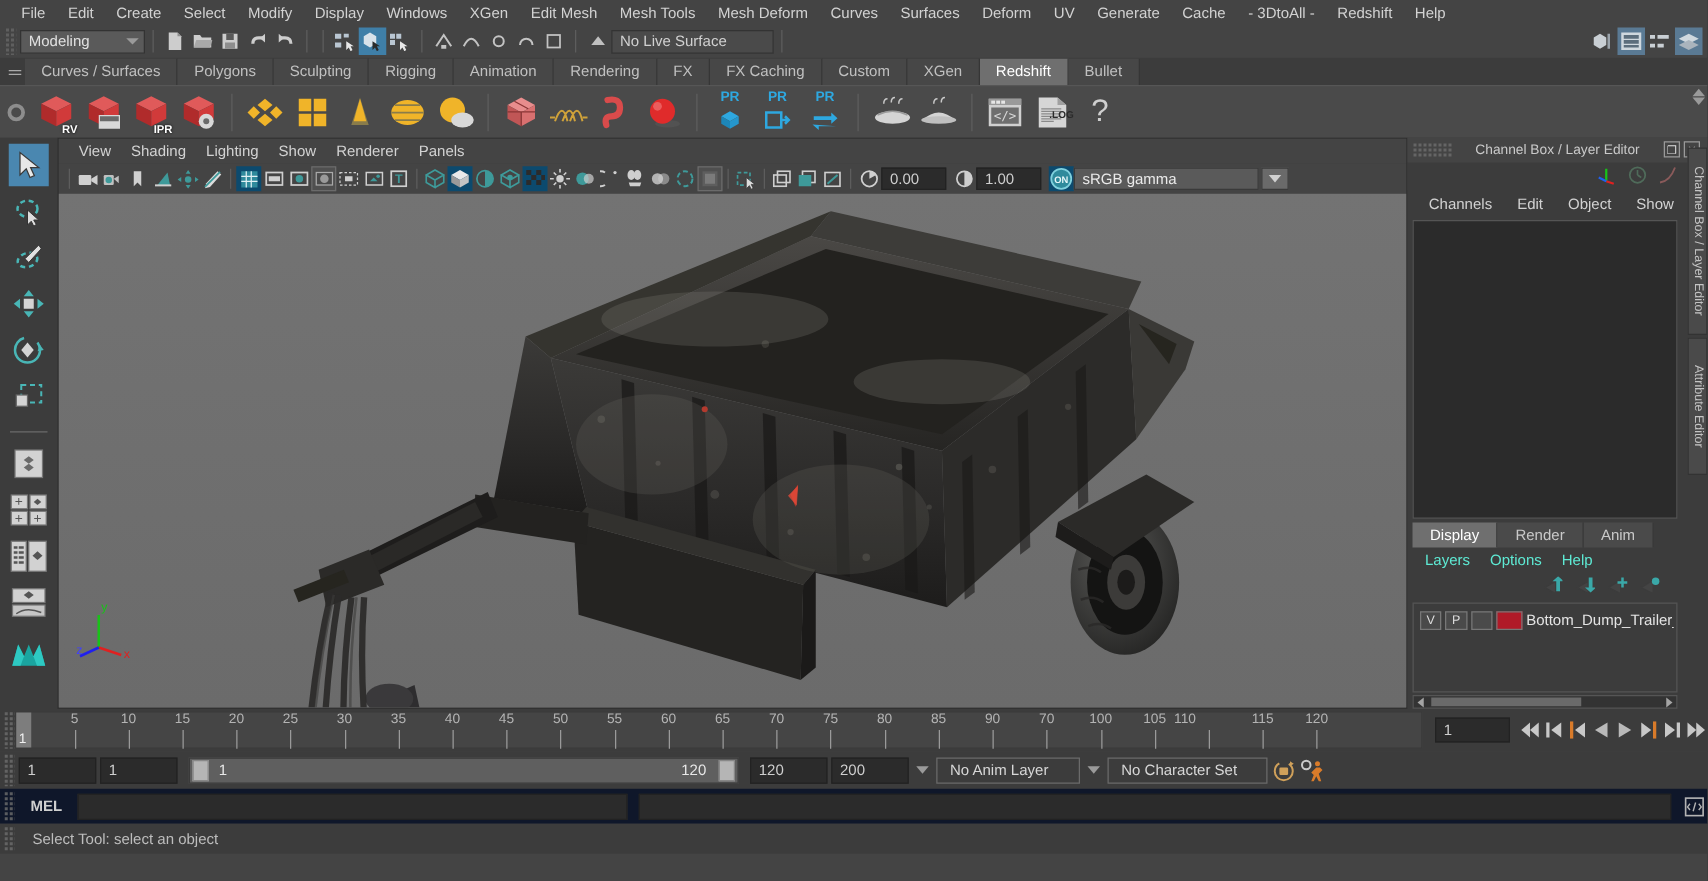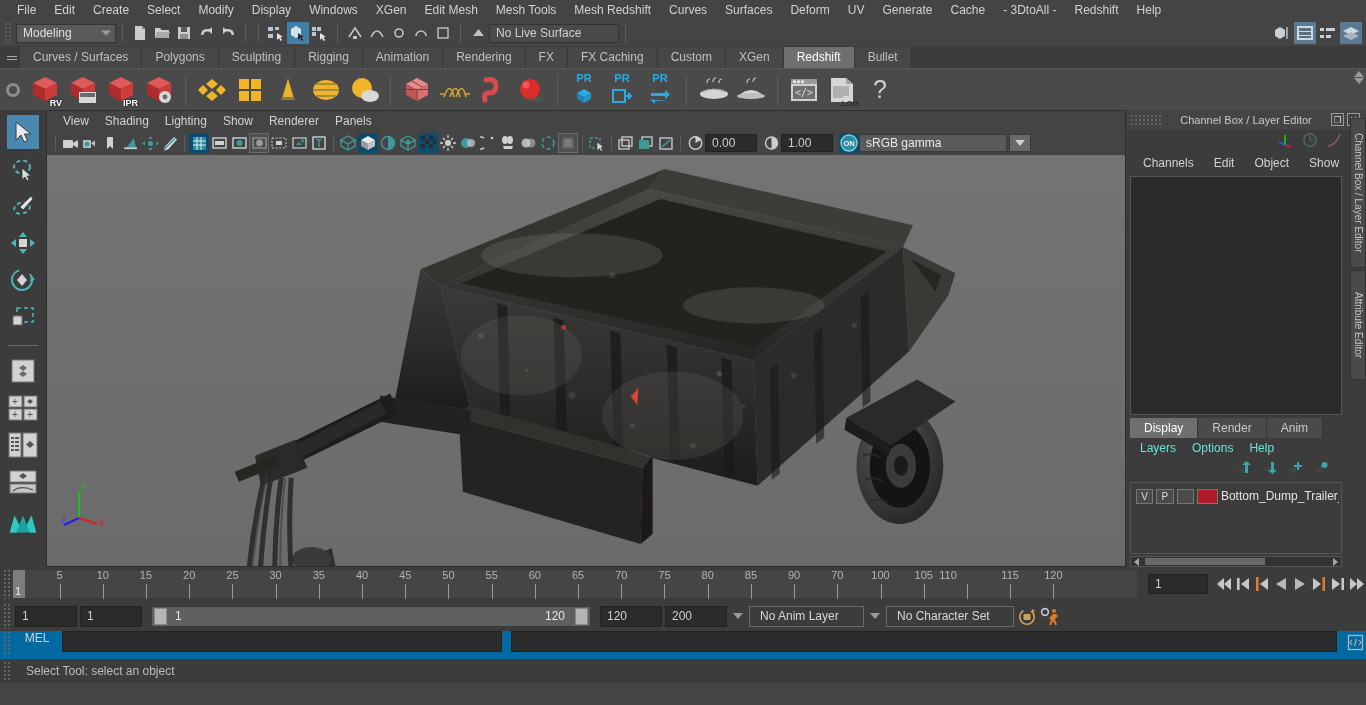--- a/index.html
+++ b/index.html
@@ -159,7 +159,7 @@
     <div class="mi">XGen</div>
     <div class="mi">Edit Mesh</div>
     <div class="mi">Mesh Tools</div>
-    <div class="mi">Mesh Redshift</div>
+    <div class="mi">Mesh Deform</div>
     <div class="mi">Curves</div>
     <div class="mi">Surfaces</div>
     <div class="mi">Deform</div>

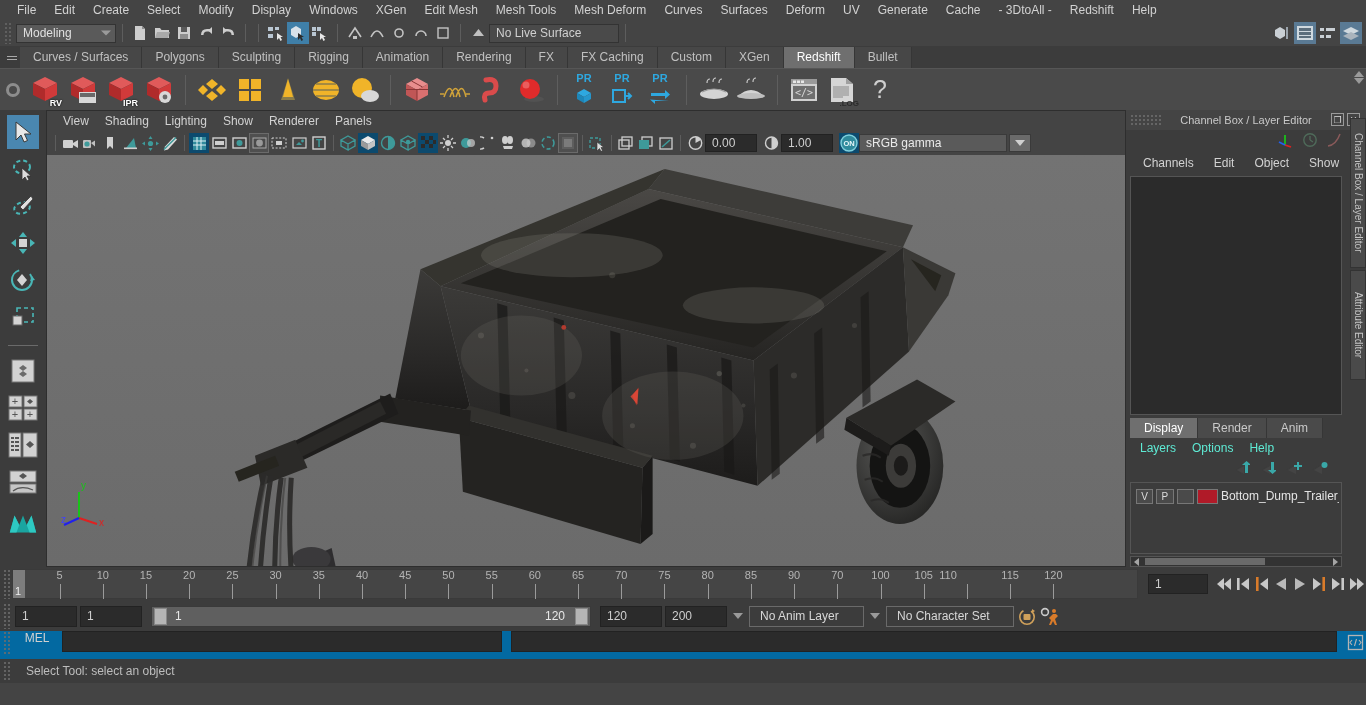--- a/index.html
+++ b/index.html
@@ -500,7 +500,7 @@
             <path d="M6 11h16M6 13h16M6 15h16M6 17h16M6 19h16M6 21h10"></path>
           </g>
         </svg>
-      <span style="position:absolute;bottom:1px;right:2px;font-size:8px;font-weight:bold;color:#2b2b2b;">.LOG</span>
+      <span style="position:absolute;bottom:13px;right:2px;font-size:8px;font-weight:bold;color:#2b2b2b;">.LOG</span>
     </div>
     <div class="sh-ico">
       <span style="font-size:25px;color:#cfcfcf;line-height:1;">?</span>

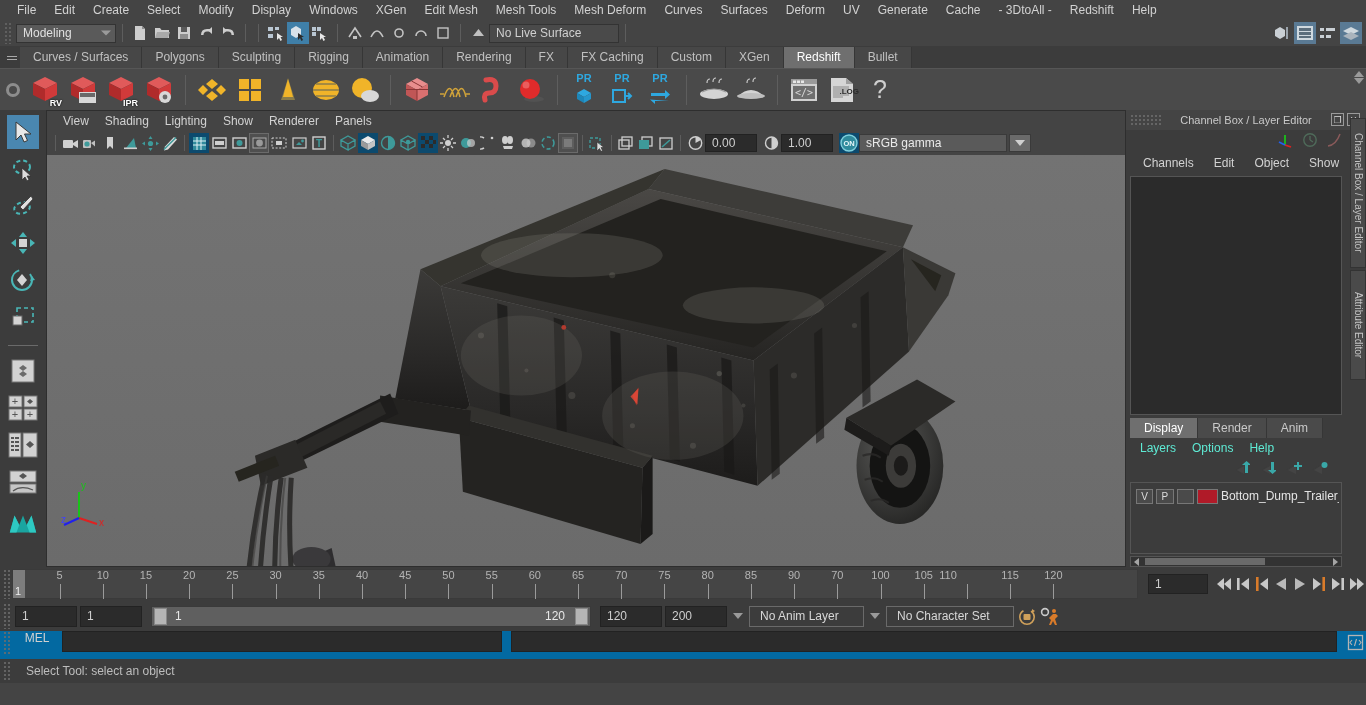--- a/index.html
+++ b/index.html
@@ -131,7 +131,7 @@
             display:flex; align-items:center; padding:0 10px;}
 
   
-  .melrow { height:28px; background:#0369a1; display:flex; align-items:flex-start; padding-left:3px; gap:3px;}
+  .melrow { height:28px; background:#0f172a; display:flex; align-items:center; padding-left:3px; gap:3px;font-weight:bold;}
   .mellabel { width:44px; text-align:center; font-size:12px; color:#d0d0d0;}
   .melin { height:21px; background:#2b2b2b; border:1px solid #222;}
   .melbtn { width:22px; height:22px; display:flex; align-items:center; justify-content:center;}

